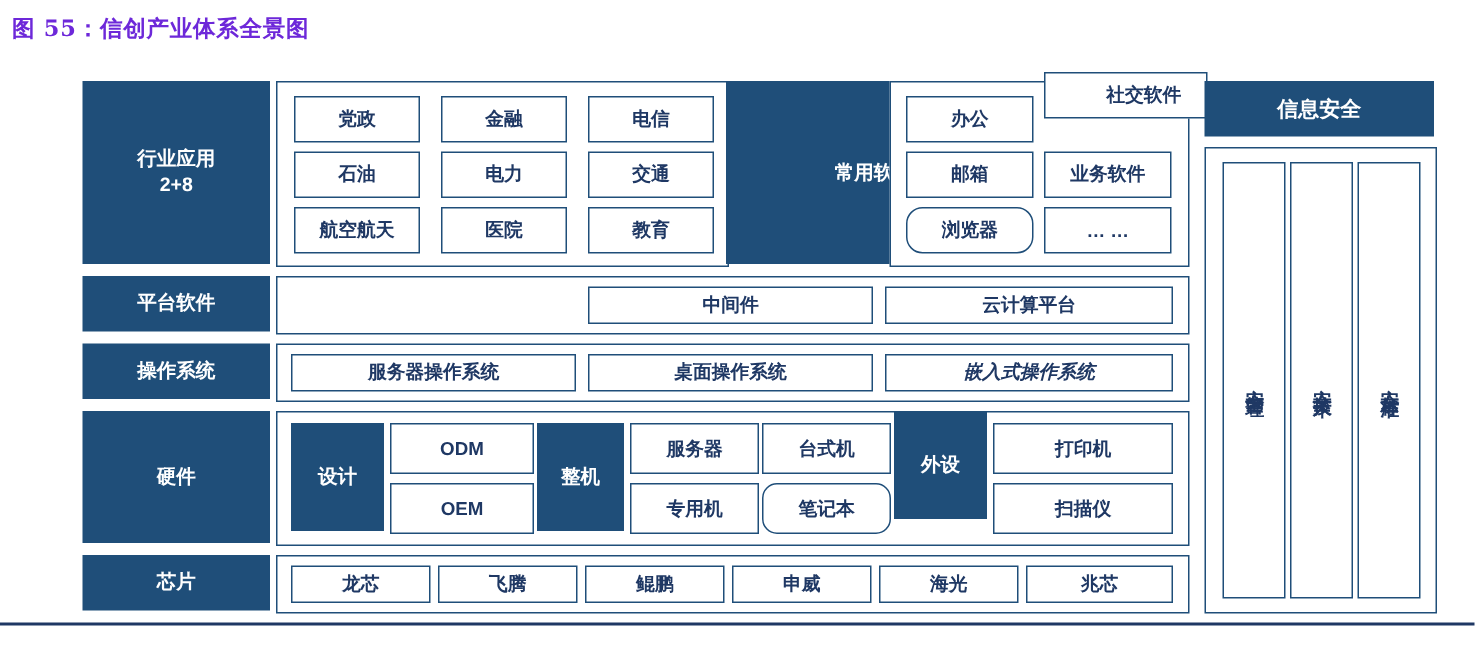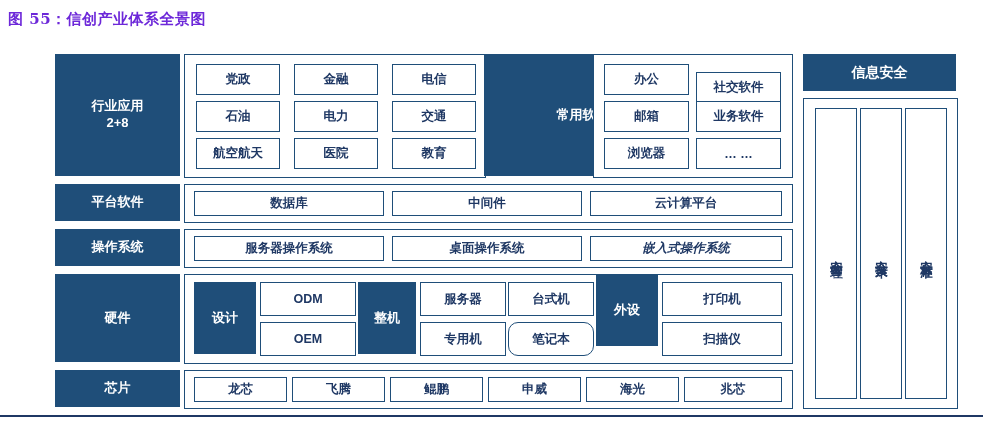--- a/index.html
+++ b/index.html
@@ -78,7 +78,7 @@
 
   <div class="group" style="left:538px;top:10px;width:198px;height:122px;"></div>
   <div class="white" style="left:549px;top:20px;width:83px;height:29px;">办公</div>
-  <div class="white" style="left:641px;top:28px;width:83px;height:29px;">社交软件</div>
+  <div class="white" style="left:641px;top:4px;width:83px;height:29px;padding-left:24px;">社交软件</div>
   <div class="white" style="left:549px;top:57px;width:83px;height:29px;">邮箱</div>
   <div class="white" style="left:641px;top:57px;width:83px;height:29px;">业务软件</div>
   <div class="white" style="left:549px;top:94px;width:83px;height:29px;">浏览器</div>

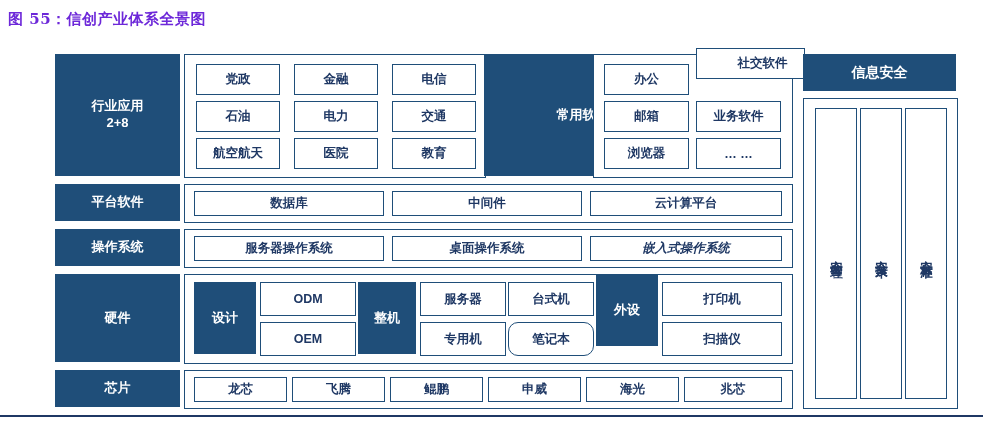--- a/index.html
+++ b/index.html
@@ -81,7 +81,7 @@
   <div class="white" style="left:641px;top:4px;width:83px;height:29px;padding-left:24px;">社交软件</div>
   <div class="white" style="left:549px;top:57px;width:83px;height:29px;">邮箱</div>
   <div class="white" style="left:641px;top:57px;width:83px;height:29px;">业务软件</div>
-  <div class="white" style="left:549px;top:94px;width:83px;height:29px;">浏览器</div>
+  <div class="white" style="left:549px;top:94px;width:83px;height:29px;border-radius:11px;">浏览器</div>
   <div class="white" style="left:641px;top:94px;width:83px;height:29px;">… …</div>
 
   <div class="navy" style="left:0px;top:140px;width:125px;height:37px;">平台软件</div>

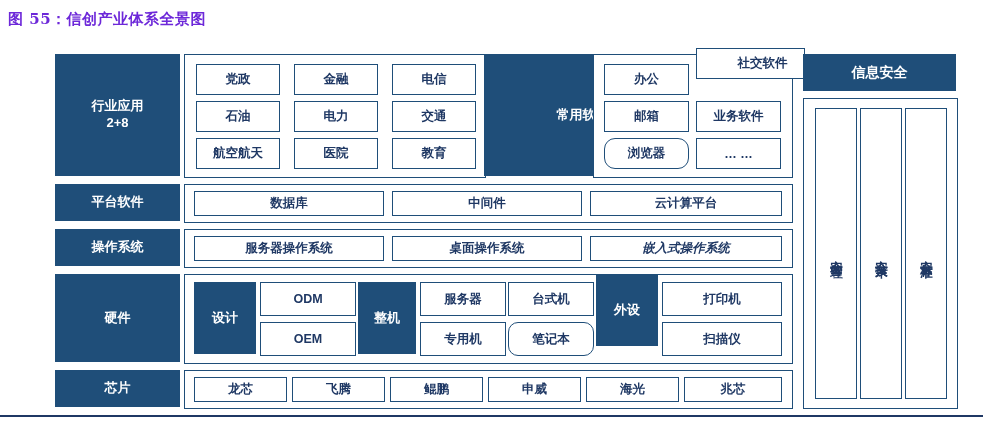--- a/index.html
+++ b/index.html
@@ -86,7 +86,6 @@
 
   <div class="navy" style="left:0px;top:140px;width:125px;height:37px;">平台软件</div>
   <div class="group" style="left:129px;top:140px;width:607px;height:37px;"></div>
-  <div class="white" style="left:139px;top:147px;width:188px;height:23px;">数据库</div>
   <div class="white" style="left:337px;top:147px;width:188px;height:23px;">中间件</div>
   <div class="white" style="left:535px;top:147px;width:190px;height:23px;">云计算平台</div>
 

